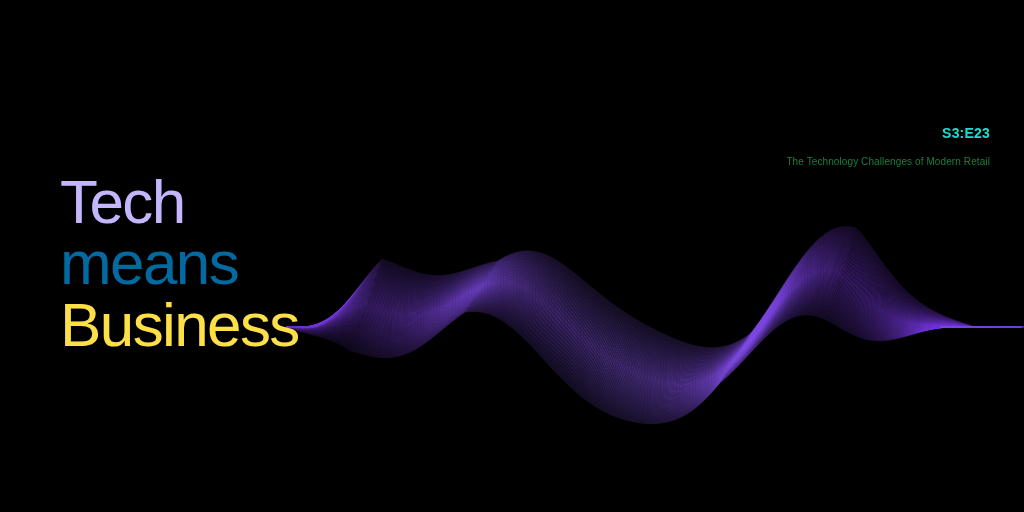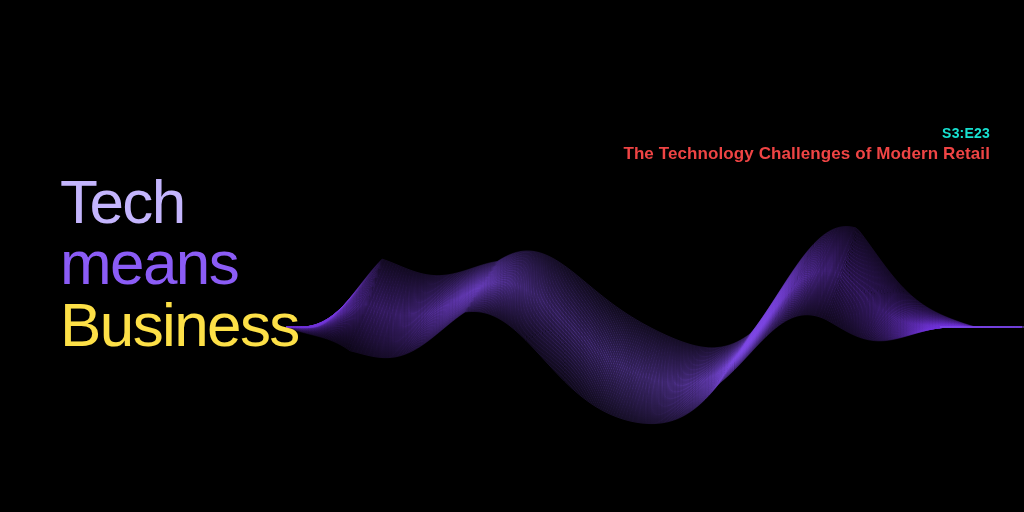--- a/index.html
+++ b/index.html
@@ -47,7 +47,7 @@
     letter-spacing: 0.2px;
     color: #17E0D0;
     display: block;
-    margin-bottom: 4px;
+    margin-bottom: 16px;
   }
   .episode-title {
     font-size: 17px;

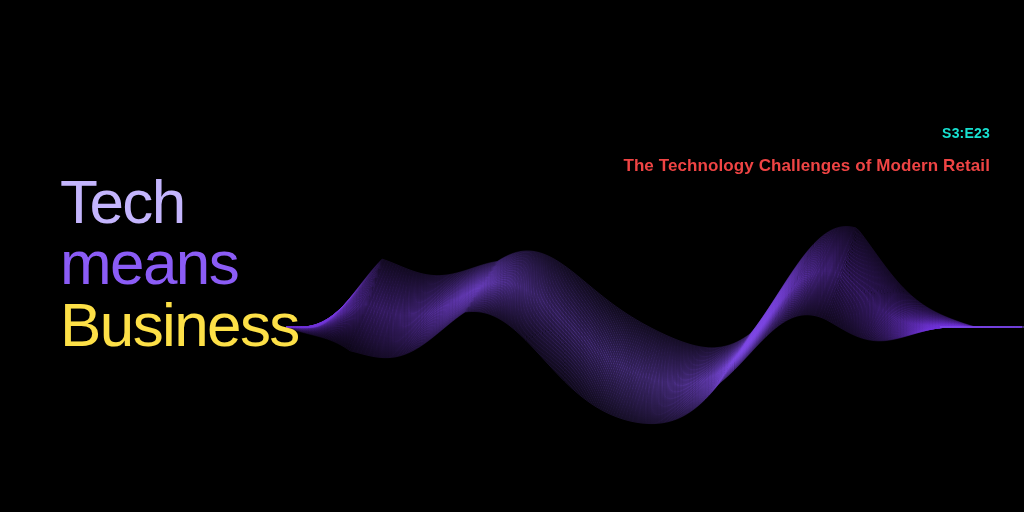--- a/index.html
+++ b/index.html
@@ -50,10 +50,10 @@
     margin-bottom: 16px;
   }
   .episode-title {
-    font-size: 17px;
-    font-weight: bold;
+    font-size: 10px;
+    font-weight: normal;
     letter-spacing: 0.1px;
-    color: #ef4444;
+    color: #15803d;
     display: block;
     white-space: nowrap;
   }

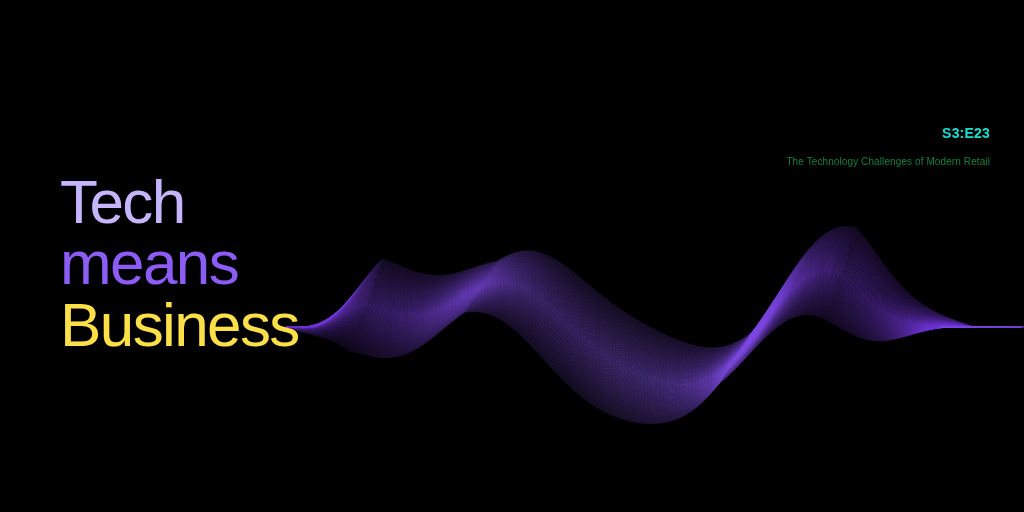--- a/index.html
+++ b/index.html
@@ -73,7 +73,7 @@
     white-space: nowrap;
   }
   .line-one   { color: #c4b5fd; }
-  .line-two   { color: #8b5cf6; font-weight: bold; letter-spacing: -1.2px; }
+  .line-two   { color: #0369a1; font-weight: bold; letter-spacing: -1.2px; }
   .line-three { color: #fde047; }
 </style>
 </head>

